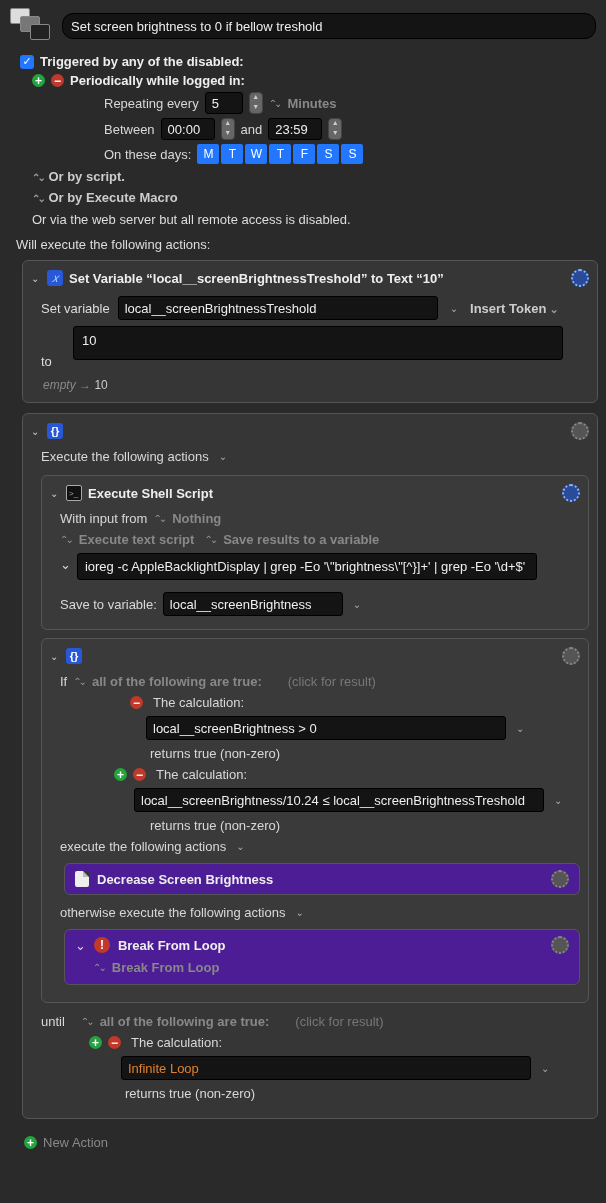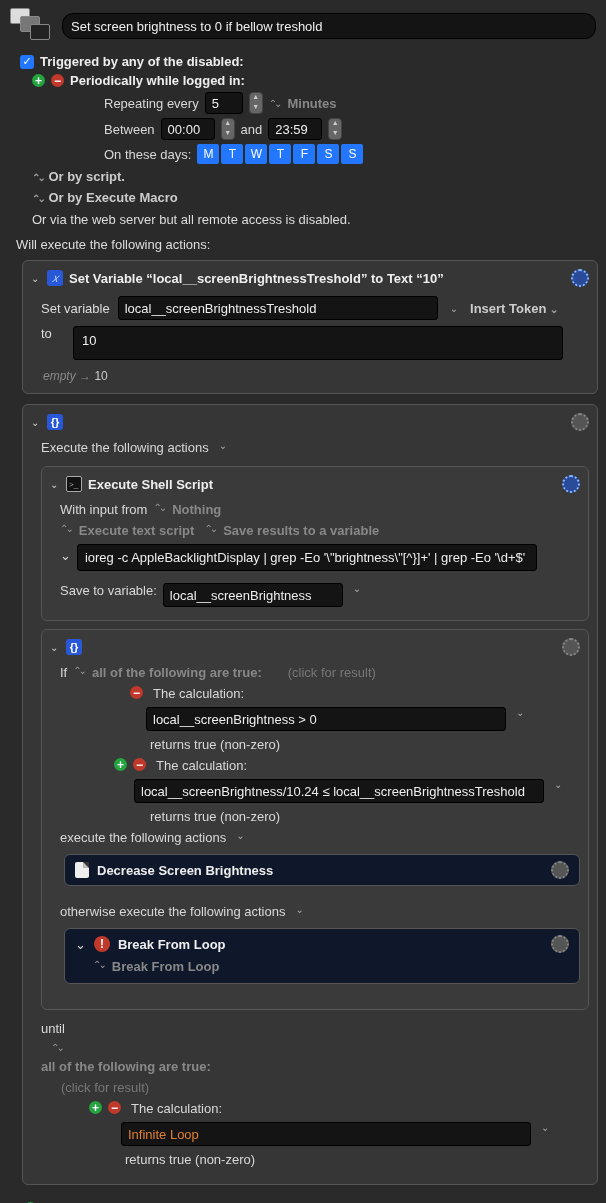--- a/index.html
+++ b/index.html
@@ -215,7 +215,7 @@
     <span class="token-link chev-down-sm">Insert Token</span>
   </div>
   <div class="field-row" style="align-items:flex-start;">
-    <label style="width:14px;">to</label>
+    <label style="width:14px;margin-top:28px;">to</label>
     <div class="multiline">10</div>
   </div>
   <div class="result-line">

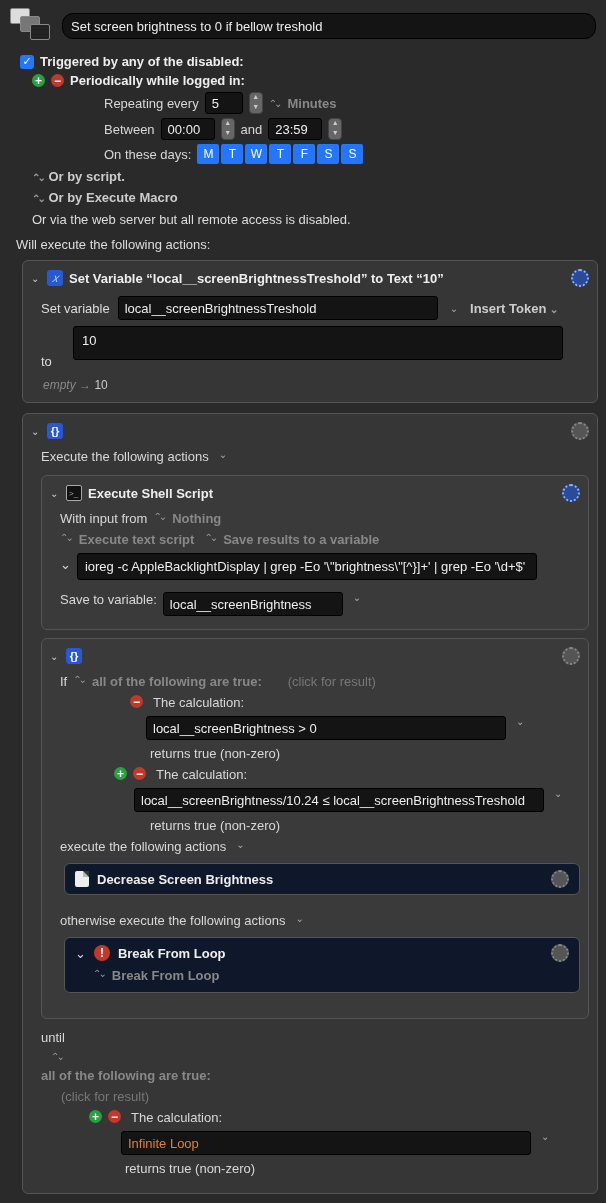--- a/index.html
+++ b/index.html
@@ -109,7 +109,7 @@
     border:1px solid #555; border-radius:6px; margin:8px 0 8px 10px;
     background:#3a3a3a; padding:6px 8px 10px 8px;
   }
-  .sub-row { display:flex; align-items:flex-start; gap:6px; padding:3px 0 3px 10px; }
+  .sub-row { display:flex; align-items:center; gap:6px; padding:3px 0 3px 10px; }
   .sub-row.in4 { padding-left: 80px;}
   .calc-input {
     background:#141414; color:#eee; border:1px solid #000; border-radius:3px;

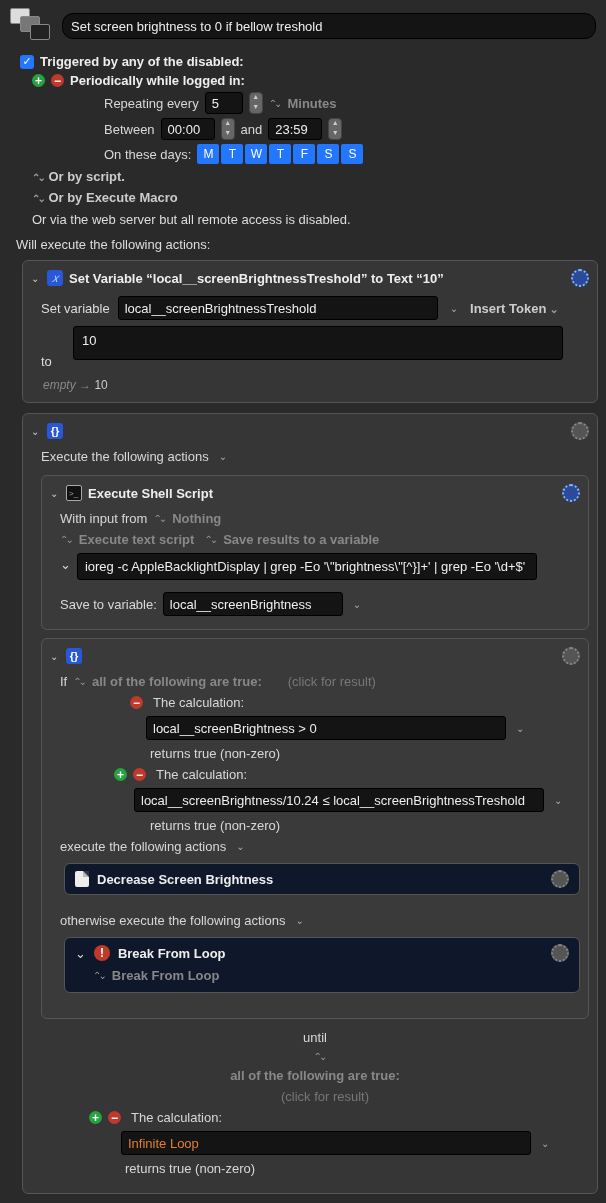--- a/index.html
+++ b/index.html
@@ -119,8 +119,8 @@
   .calc-input.orange { color:#e08030;}
   .click-result { color:#777; padding-left:20px;}
   .thin-box {
-    border:1px solid #555; border-radius:6px; margin:6px 0 15px 14px;
-    background:#0f172a; padding:6px 10px; display:flex; align-items:center; gap:8px;
+    border:1px solid #555; border-radius:6px; margin:6px 0 7px 14px;
+    background:#4c1d95; padding:6px 10px; display:flex; align-items:center; gap:8px;
   }
   .thin-box .gear { width:18px; height:18px; border:2px dotted #888; background:#555;}
   .footer-link { display:flex; align-items:center; gap:6px; padding:6px 0 4px 20px; color:#24a33f; cursor:pointer;}

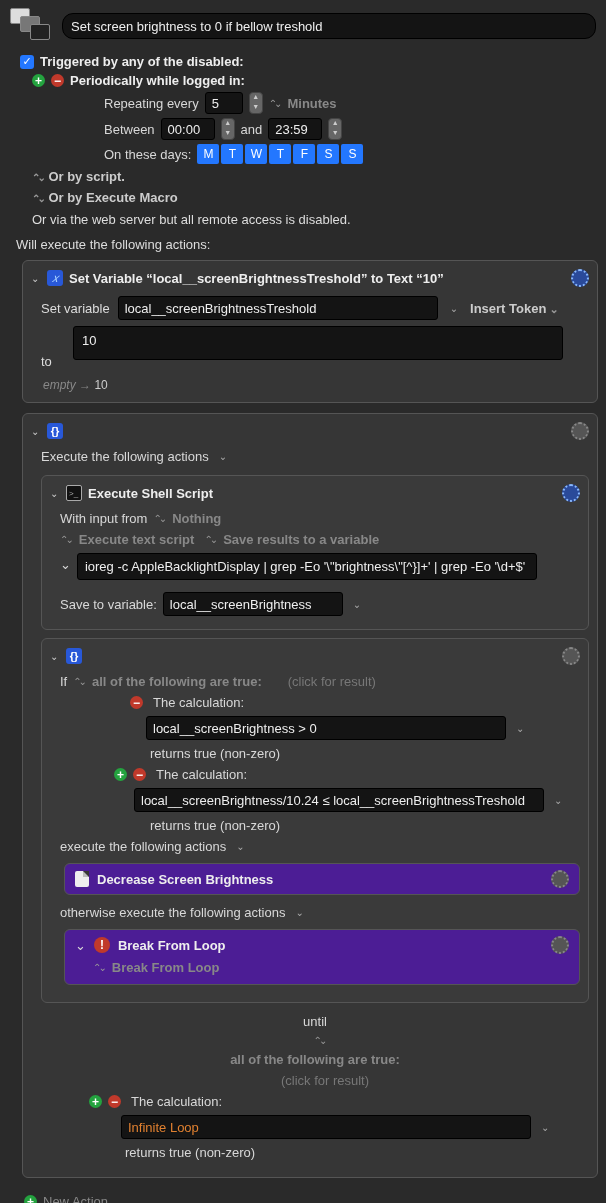--- a/index.html
+++ b/index.html
@@ -333,7 +333,7 @@
     </div>
   </div>
 
-  <div class="sub-row" style="margin-top:6px;flex-direction:column;">
+  <div class="sub-row" style="margin-top:6px;">
     <span>until</span>
     <span class="updown" style="margin-left:10px;">⌃⌄</span>
     <span class="gray bold">all of the following are true:</span>

